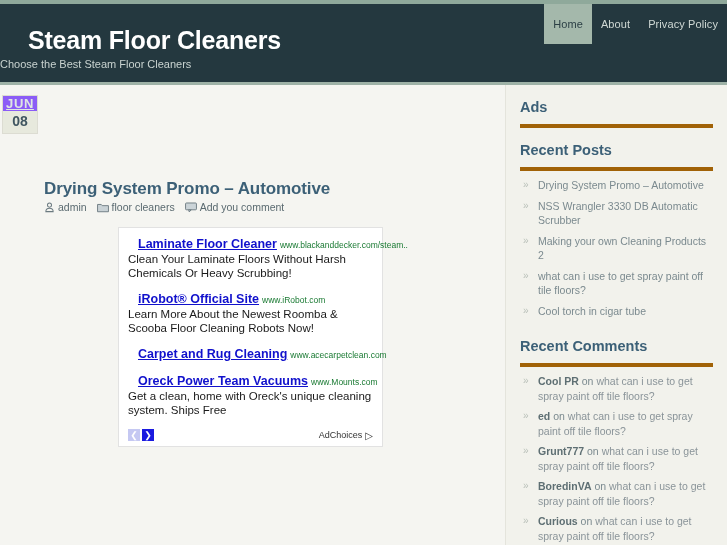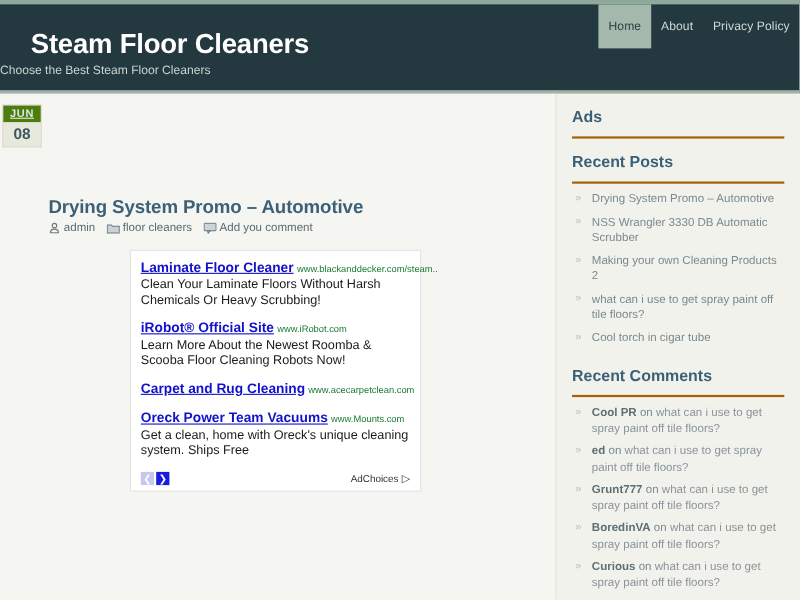--- a/index.html
+++ b/index.html
@@ -100,9 +100,9 @@
     background: #e7e9dd;
   }
   #date-month {
-    background: #4d7c0f;
+    background: #8b5cf6;
     color: #dfe6e3;
-    font-size: 10px;
+    font-size: 13px;
     font-weight: bold;
     letter-spacing: .6px;
     padding: 2px 0 2px 0;

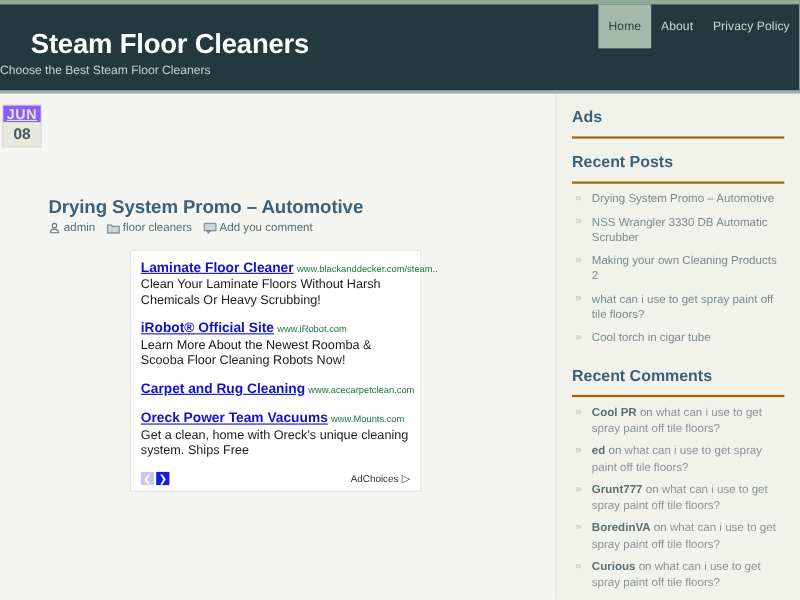--- a/index.html
+++ b/index.html
@@ -203,7 +203,7 @@
     color: #3c6077;
     padding-top: 14px;
     padding-bottom: 9px;
-    border-bottom: 2px solid #a16207;
+    border-bottom: 4px solid #a16207;
     margin-bottom: 7px;
   }
   .widget.ads-widget .widget-title { margin-bottom: 0; }

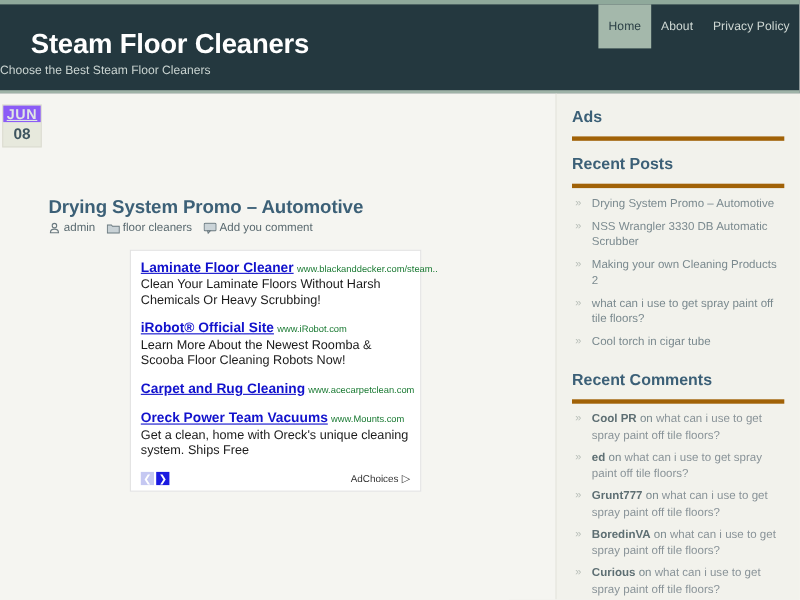--- a/index.html
+++ b/index.html
@@ -148,7 +148,7 @@
     padding: 6px 9px 4px 9px;
   }
   .ad-unit { margin-bottom: 9px; }
-  .ad-headline-row { white-space: nowrap; }
+  .ad-headline-row { white-space: nowrap; margin-left: 10px; }
   .ad-title {
     font-size: 12.5px;
     font-weight: bold;

